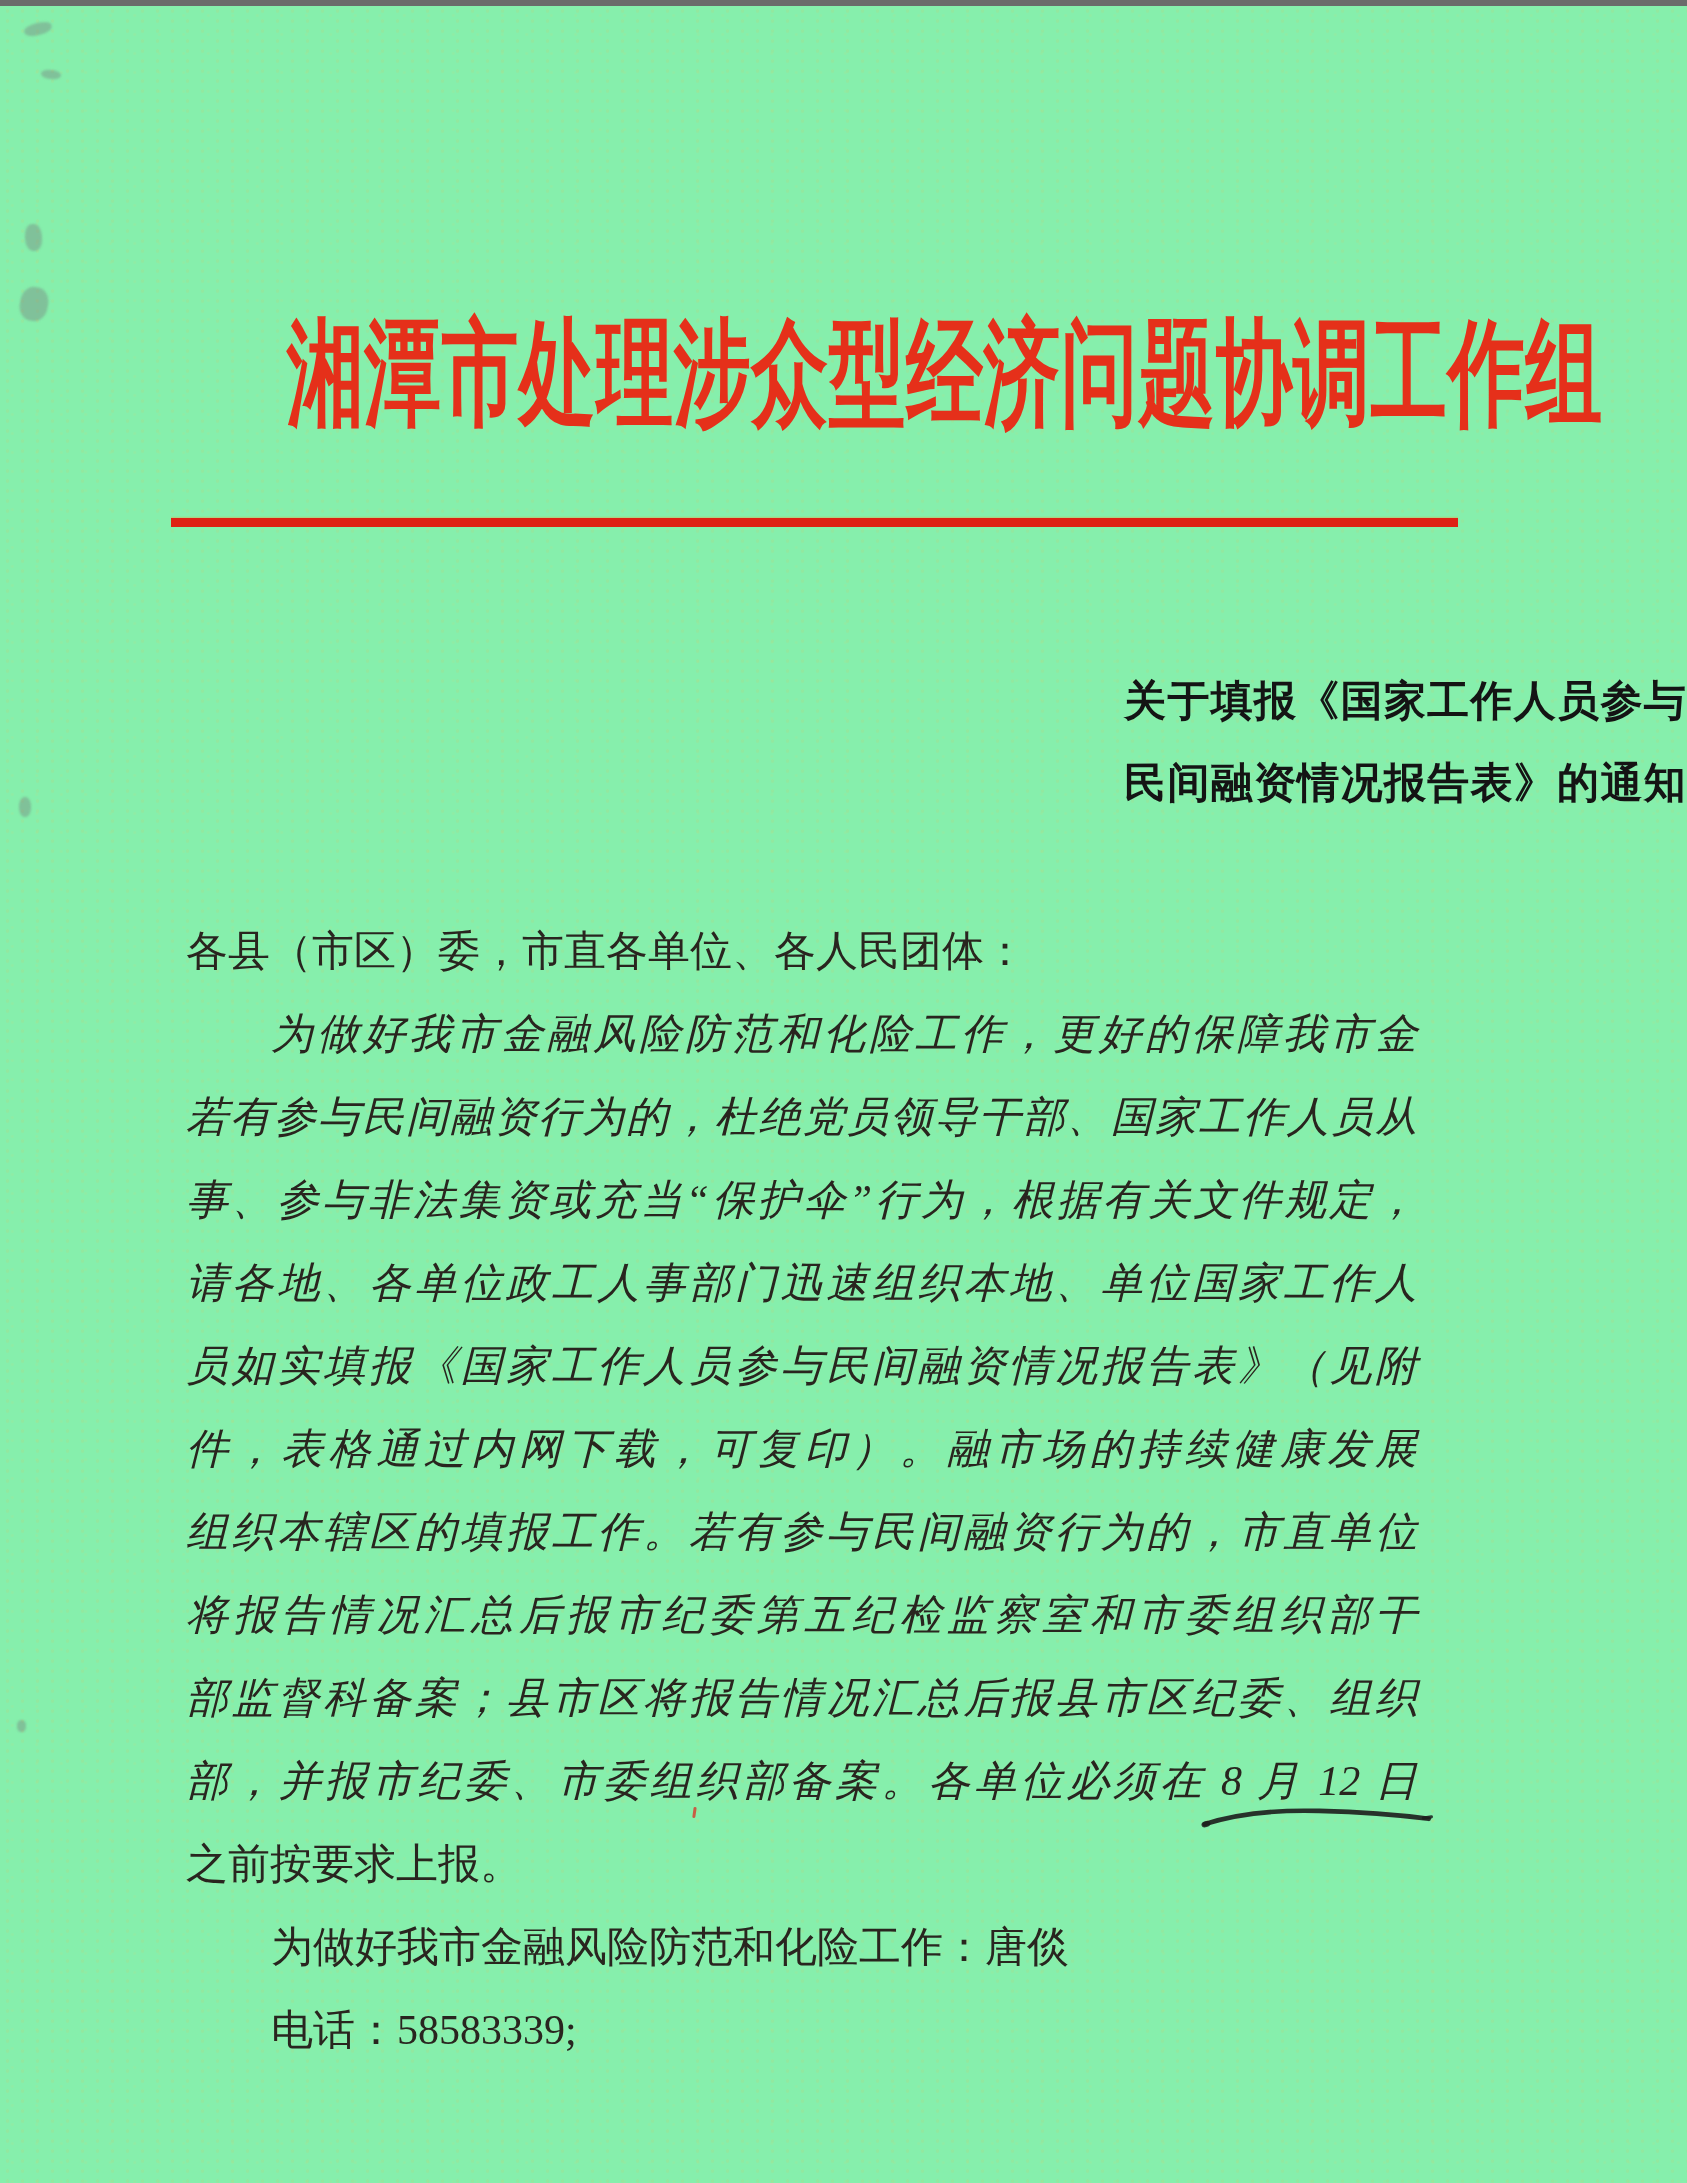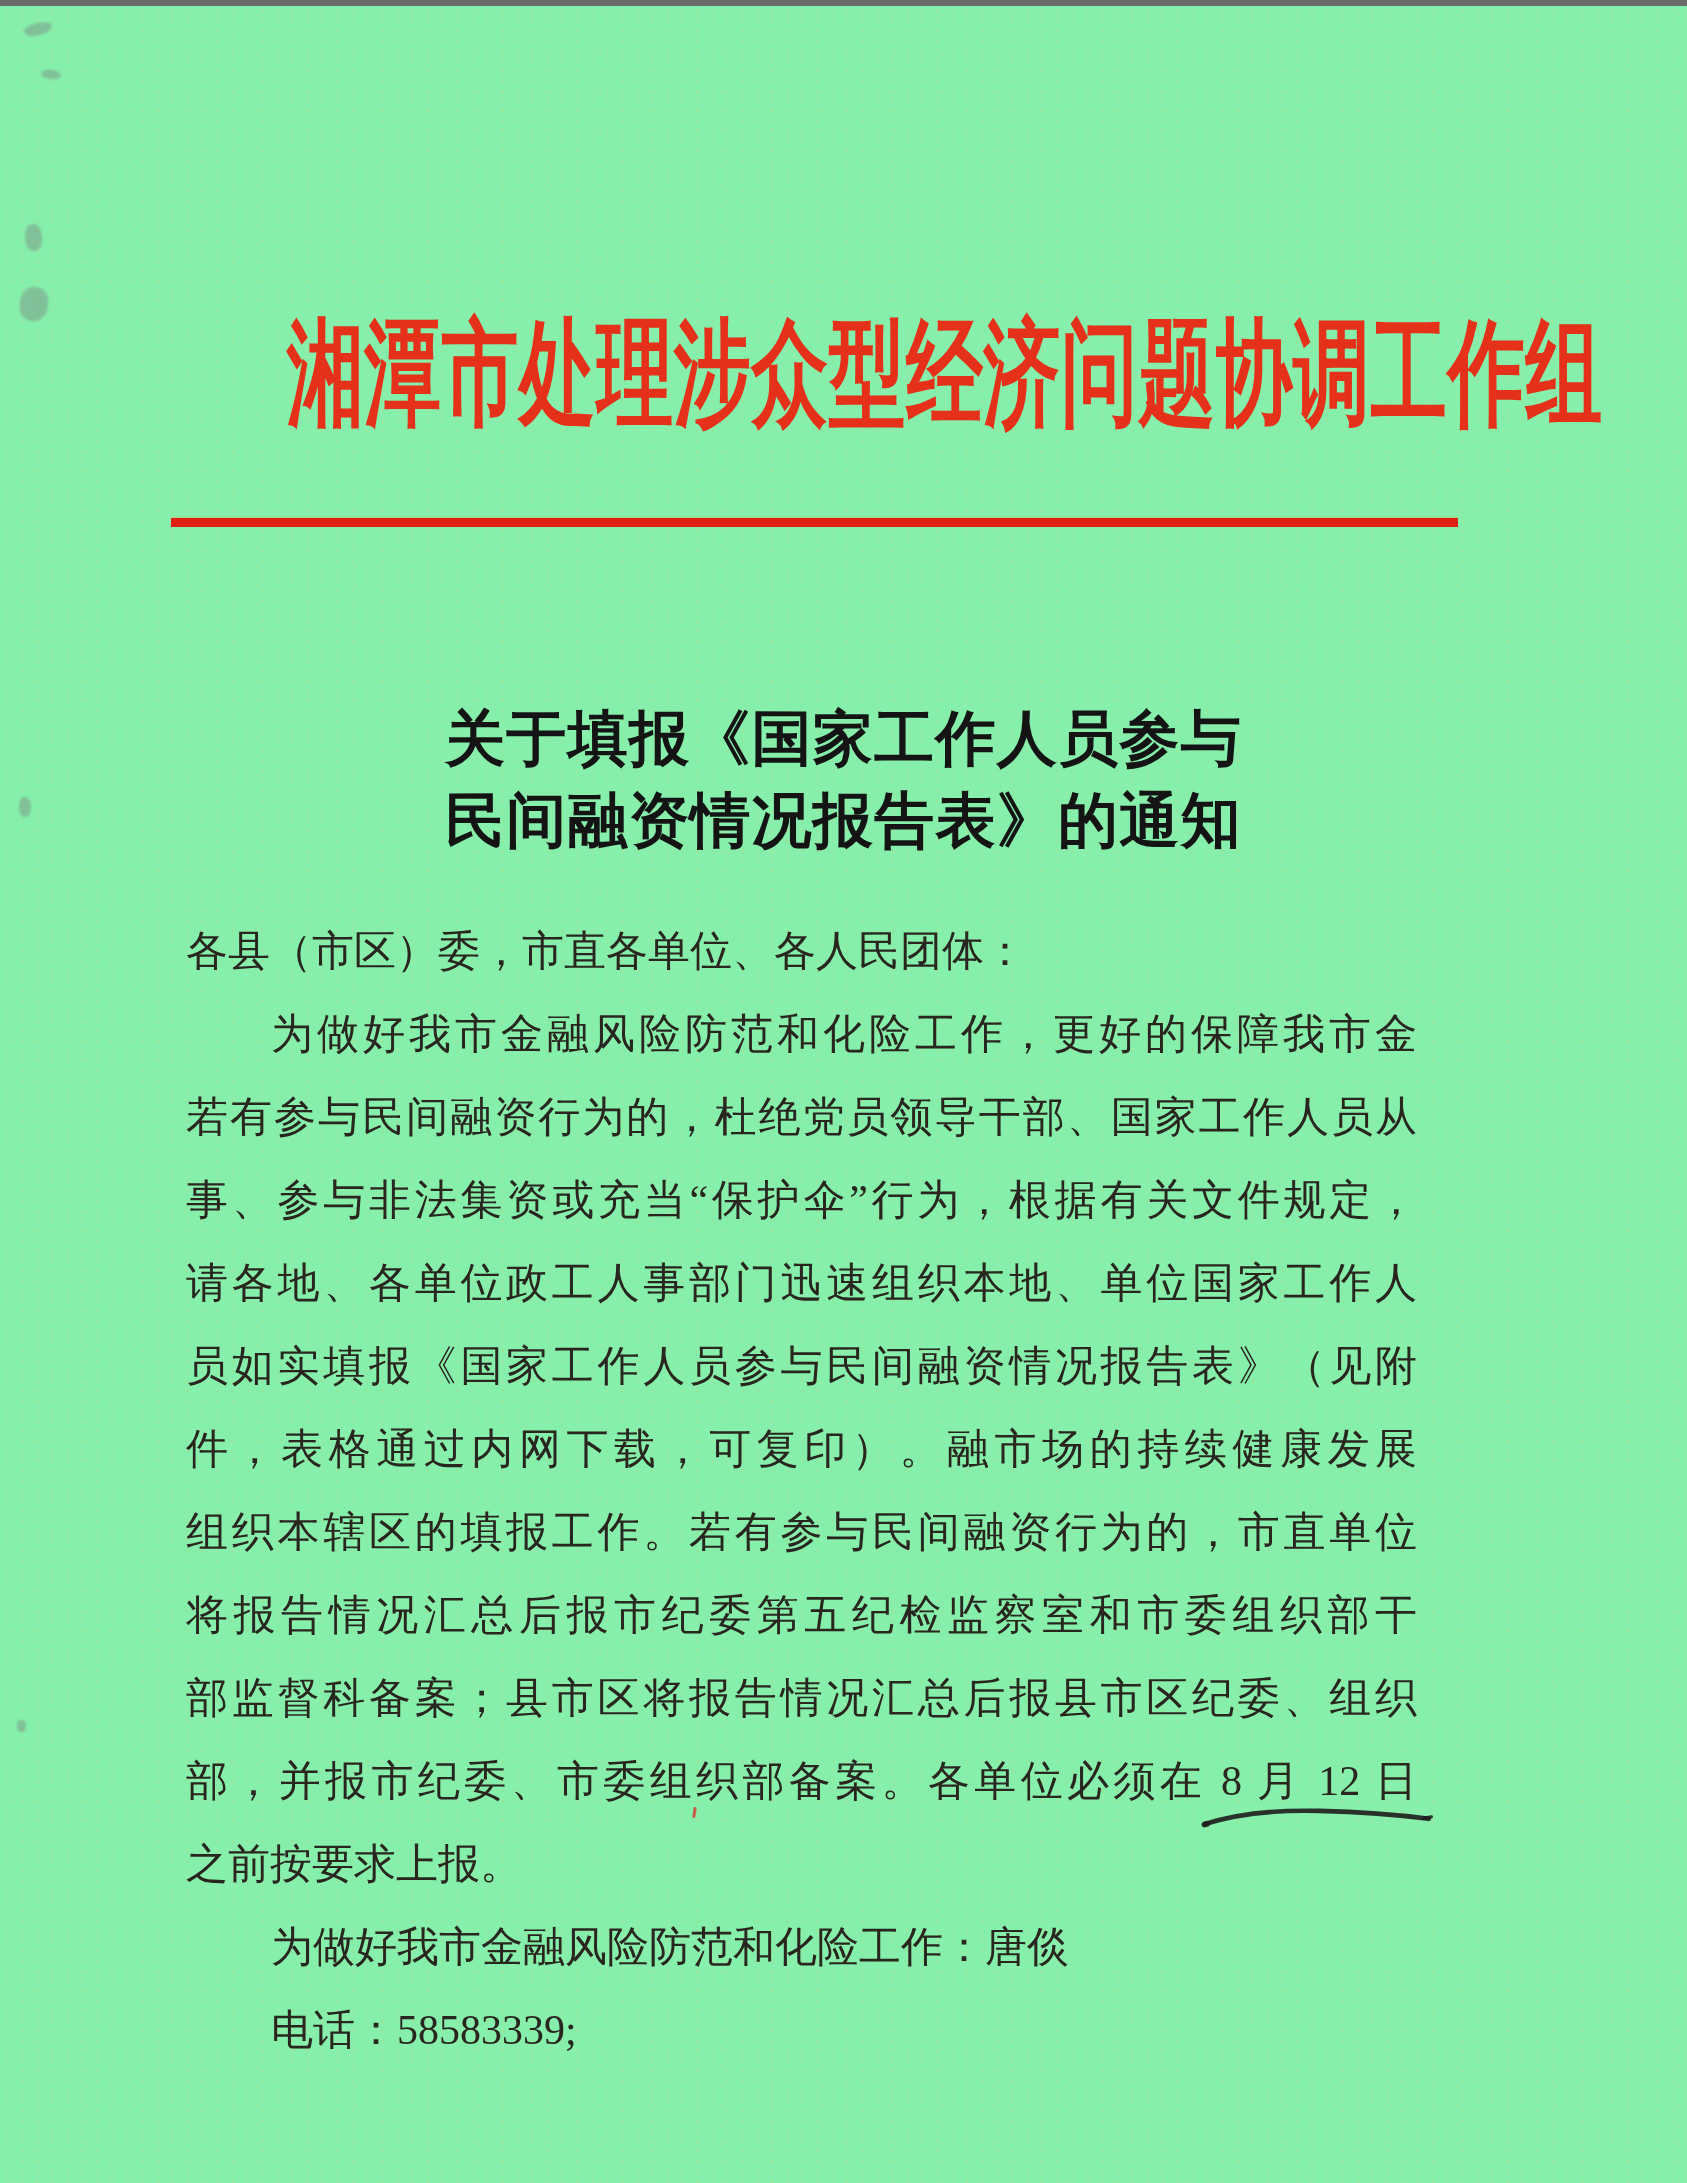--- a/index.html
+++ b/index.html
@@ -53,11 +53,11 @@
 
   .doc-title {
     position: absolute;
-    top: 692px;
+    top: 654px;
     left: 0;
     width: 100%;
-    text-align: center;
-    font-size: 60px;
+    text-align: right;
+    font-size: 42px;
     line-height: 82px;
     font-weight: bold;
     color: #141414;

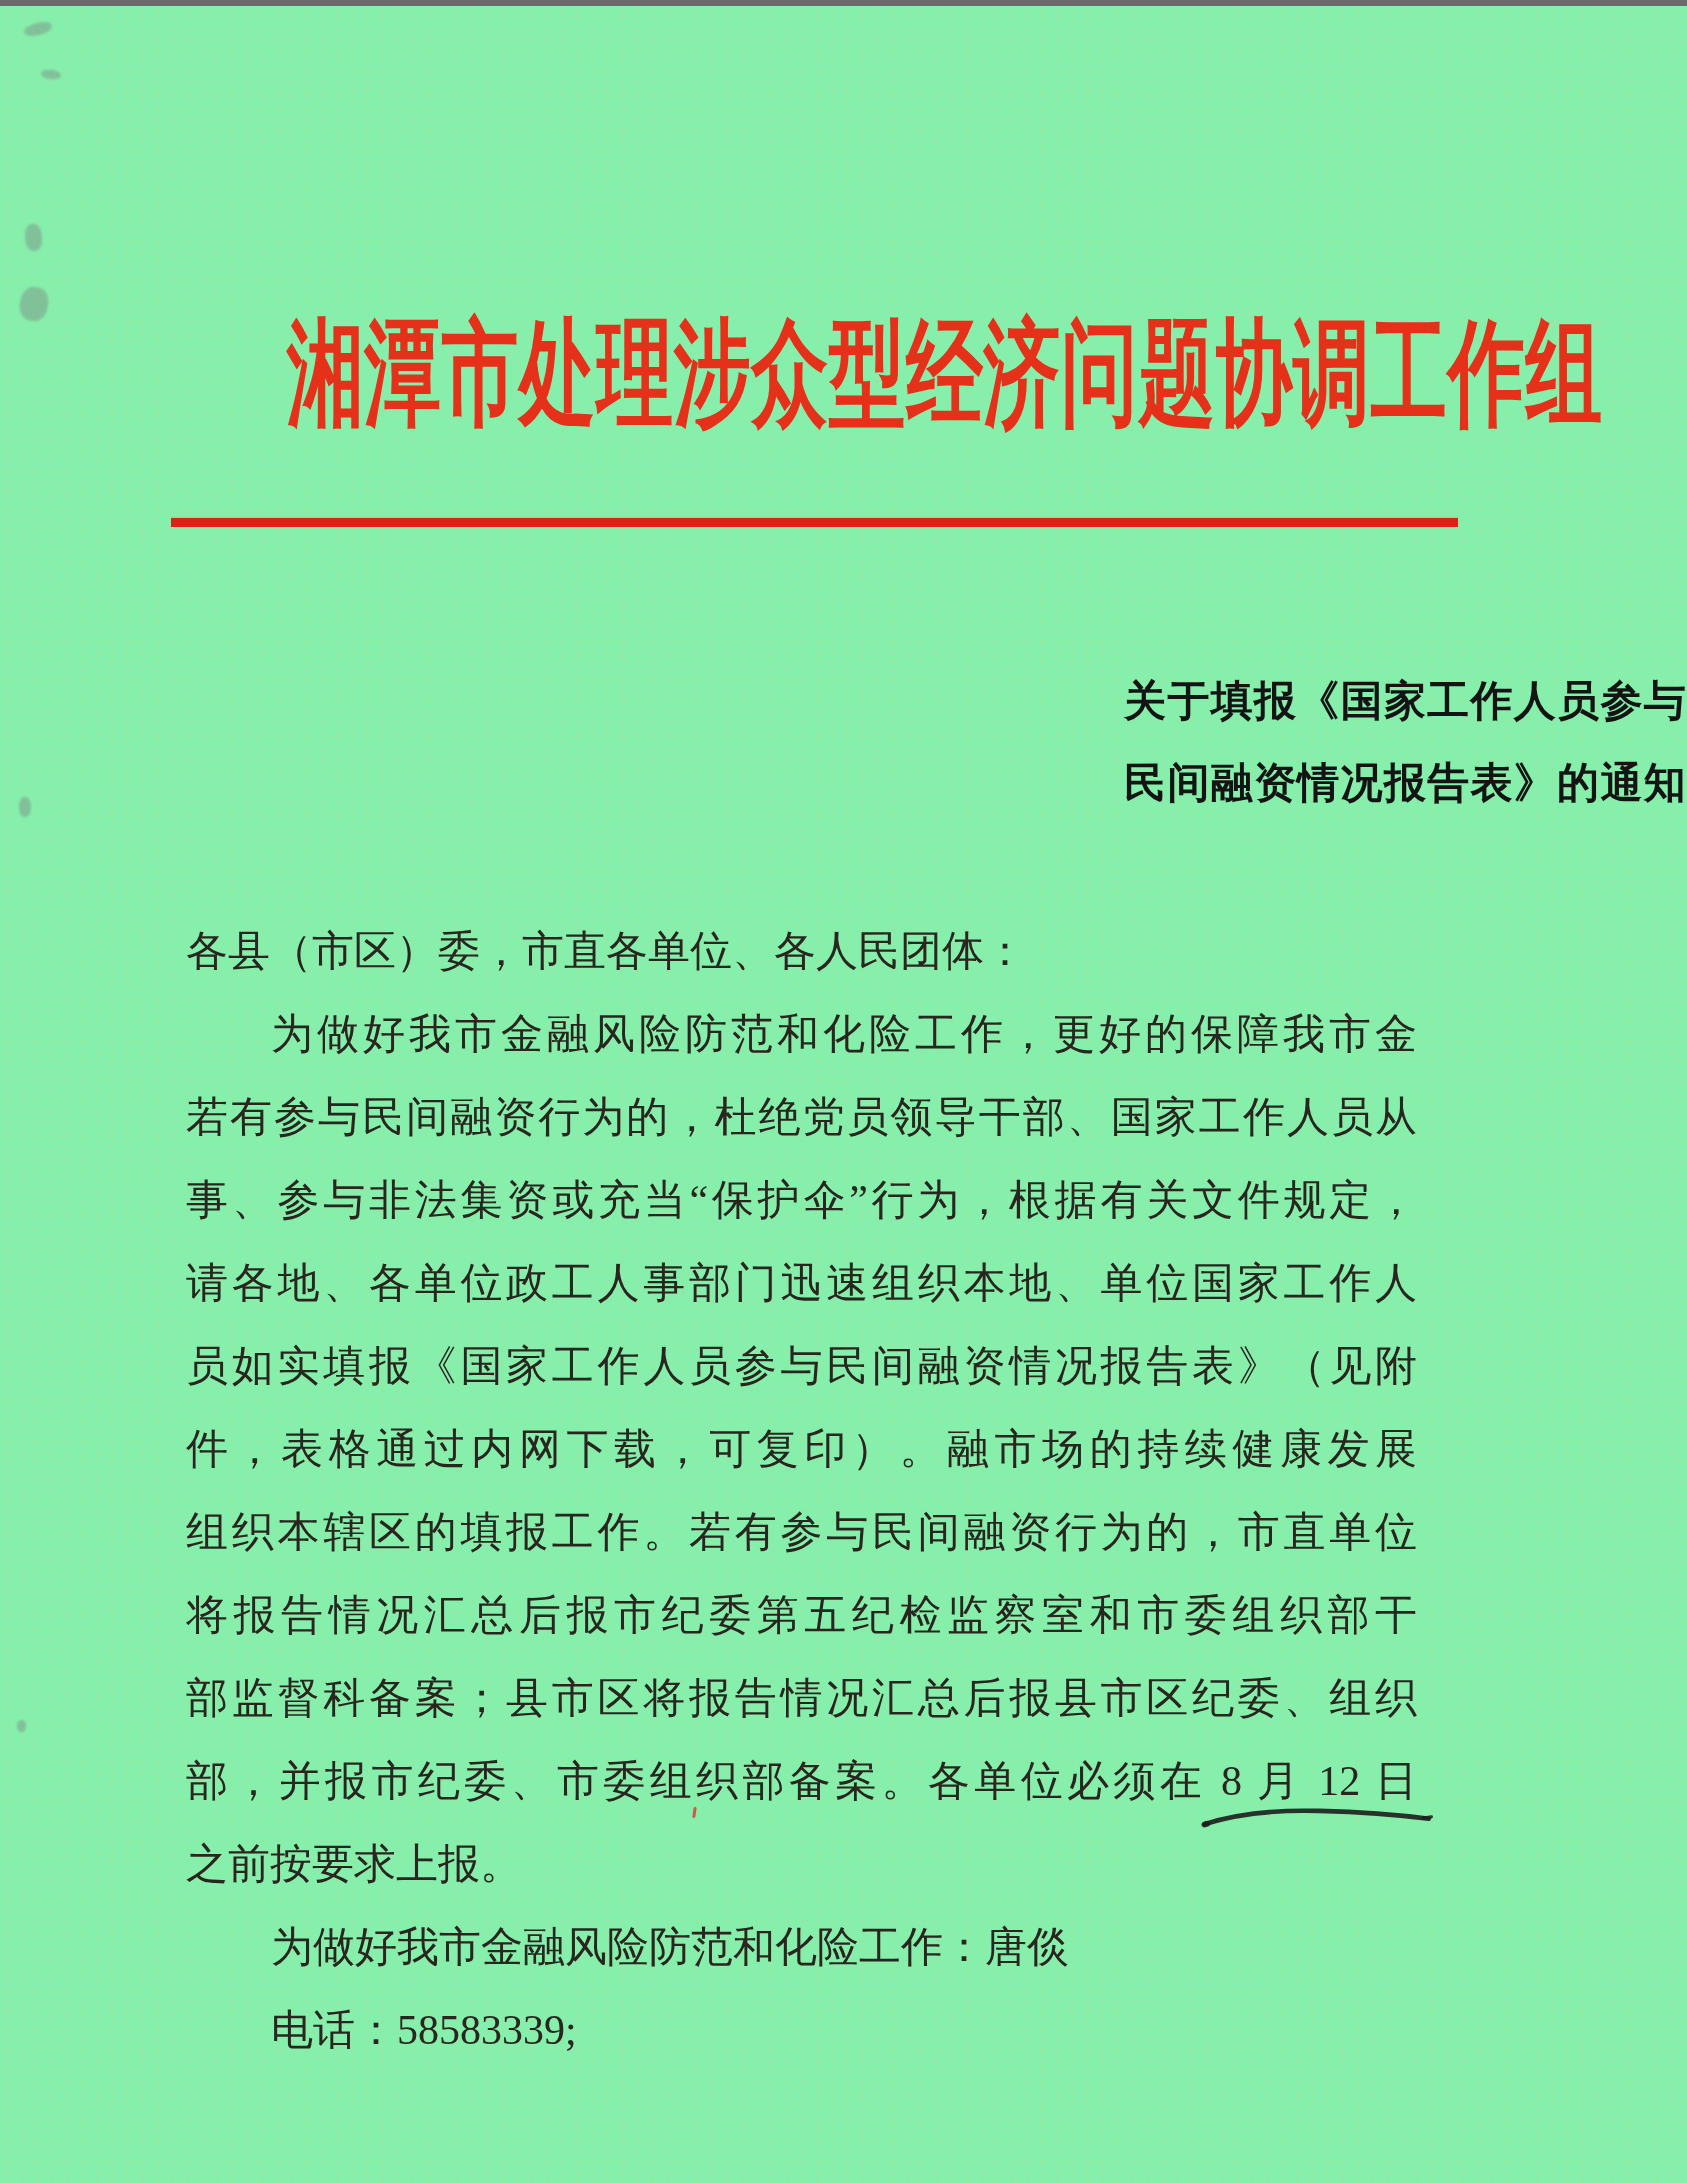--- a/index.html
+++ b/index.html
@@ -78,6 +78,7 @@
     text-align: justify;
     text-align-last: justify;
     text-justify: inter-character;
+    font-style: italic;
   }
   .indent { text-indent: 85px; }
 

